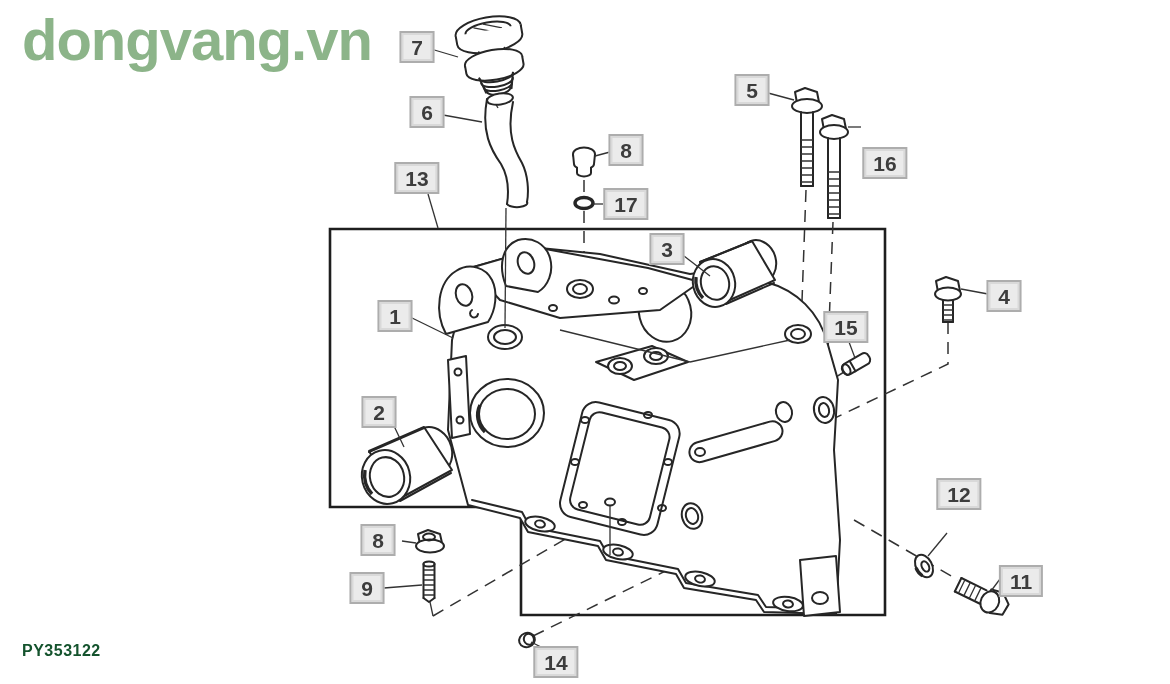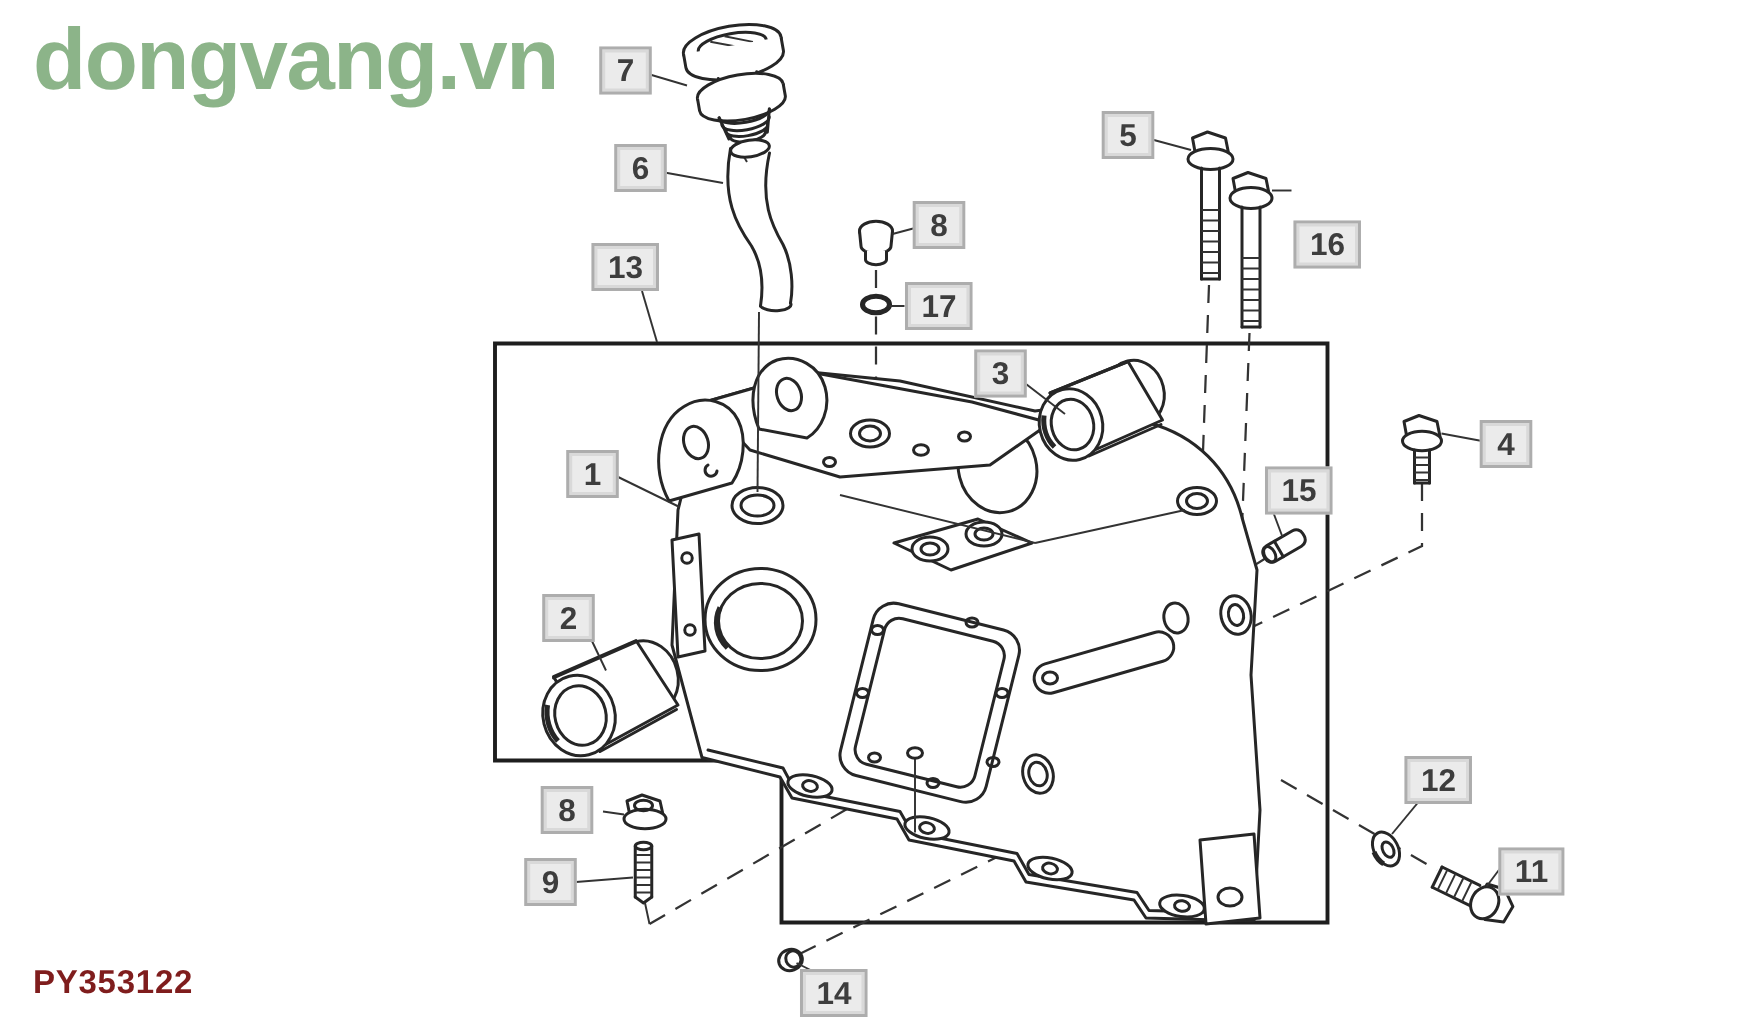--- a/index.html
+++ b/index.html
@@ -291,7 +291,7 @@
       <div class="part-label" style="left: 959px; top: 520px; pointer-events: auto;">12</div>
       <div class="part-label" style="left: 417px; top: 178px; pointer-events: auto;">13</div>
       <div class="part-label" style="left: 556px; top: 662px; pointer-events: auto;">14</div>
-      <div class="part-label" style="left: 846px; top: 327px; pointer-events: auto; margin-left: 20px;">15</div>
+      <div class="part-label" style="left: 846px; top: 327px; pointer-events: auto;">15</div>
       <div class="part-label" style="left: 885px; top: 127px; pointer-events: auto; margin-top: 36px;">16</div>
       <div class="part-label" style="left: 626px; top: 204px; pointer-events: auto;">17</div>
     </div>

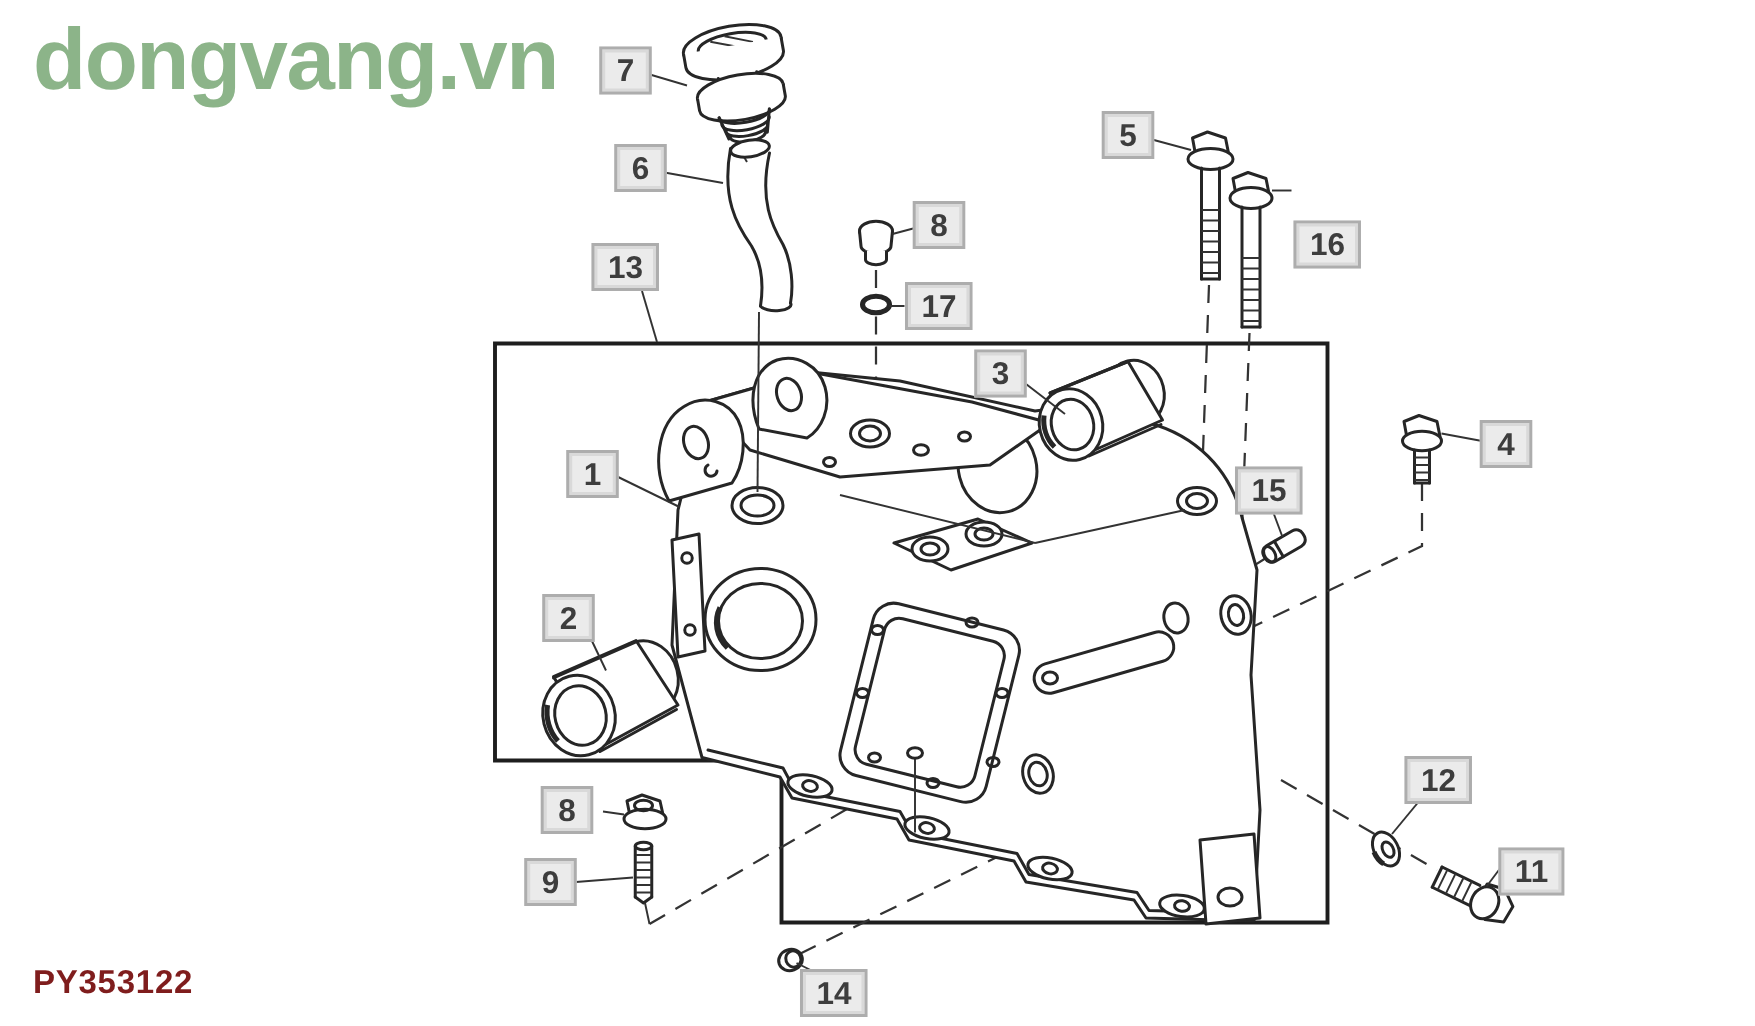--- a/index.html
+++ b/index.html
@@ -288,7 +288,7 @@
       <div class="part-label" style="left: 367px; top: 588px; pointer-events: auto;">9</div>
       <div class="part-label" style="left: 378px; top: 540px; pointer-events: auto;">8</div>
       <div class="part-label" style="left: 1021px; top: 553px; pointer-events: auto; margin-top: 28px;">11</div>
-      <div class="part-label" style="left: 959px; top: 520px; pointer-events: auto;">12</div>
+      <div class="part-label" style="left: 959px; top: 494px; pointer-events: auto;">12</div>
       <div class="part-label" style="left: 417px; top: 178px; pointer-events: auto;">13</div>
       <div class="part-label" style="left: 556px; top: 662px; pointer-events: auto;">14</div>
       <div class="part-label" style="left: 846px; top: 327px; pointer-events: auto;">15</div>

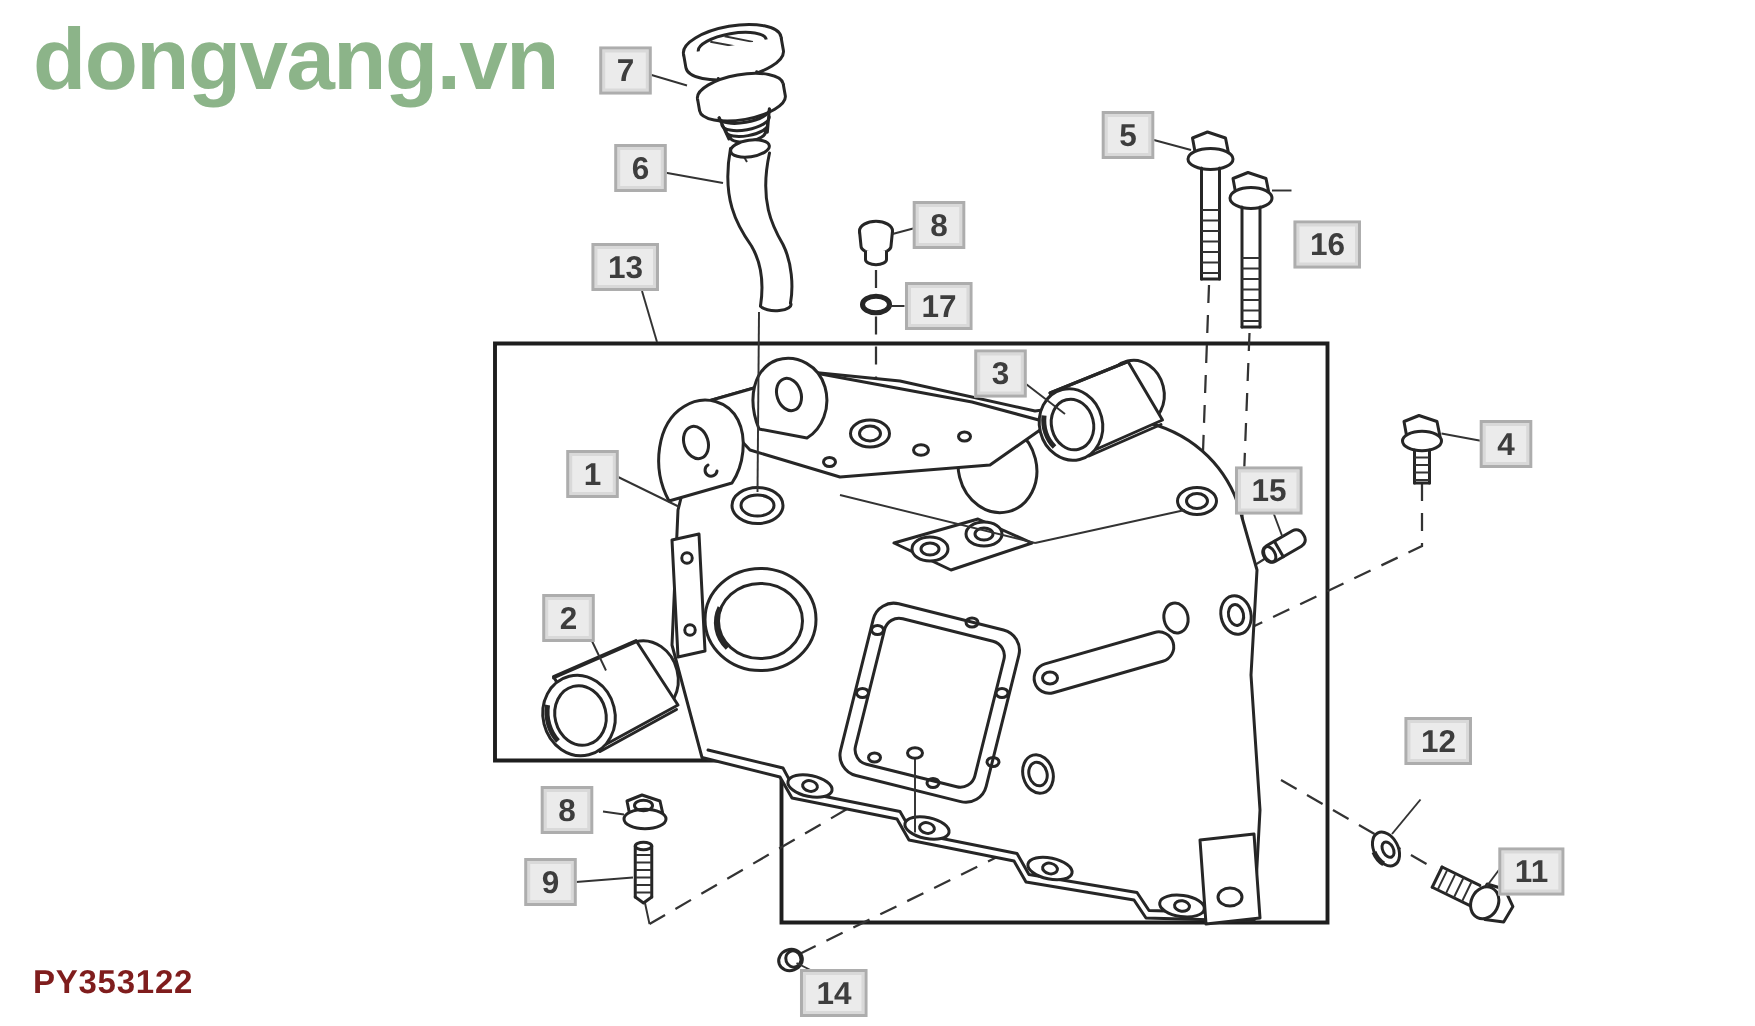--- a/index.html
+++ b/index.html
@@ -8,8 +8,8 @@
   #art{position:absolute;left:0;top:0;}
   .watermark{position:absolute;left:22px;top:6px;font-size:58px;font-weight:700;
              letter-spacing:-1px;color:#8cb489;user-select:none;}
-  .figure-code{position:absolute;left:22px;top:642px;font-size:22px;font-weight:700;
-               letter-spacing:.5px;color:#7f1d1d;}
+  .figure-code{position:absolute;left:22px;top:642px;font-size:16px;font-weight:700;
+               letter-spacing:.5px;color:#14532d;}
   .part-label{position:absolute;transform:translate(-50%,-50%);
               background:#ebebeb;border:2px solid #adadad;
               box-shadow:inset 0 0 0 2px #d9d9d9;

